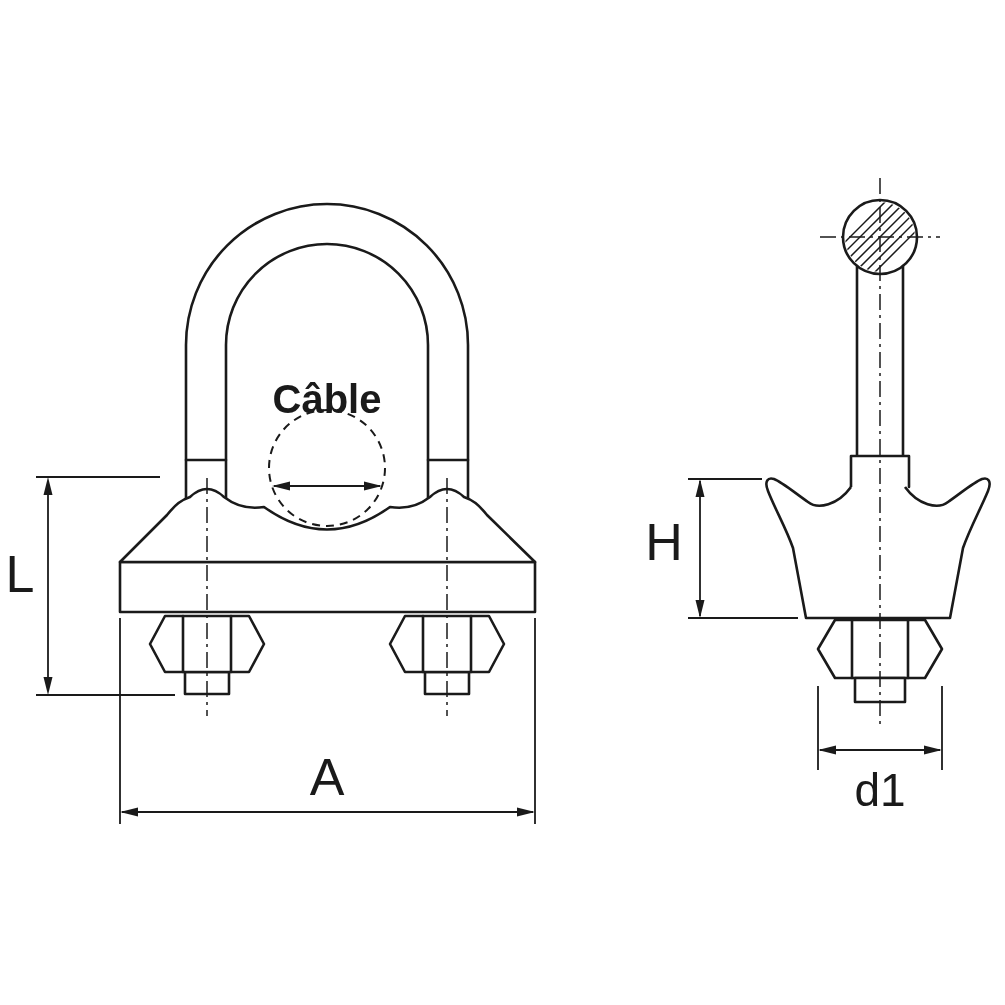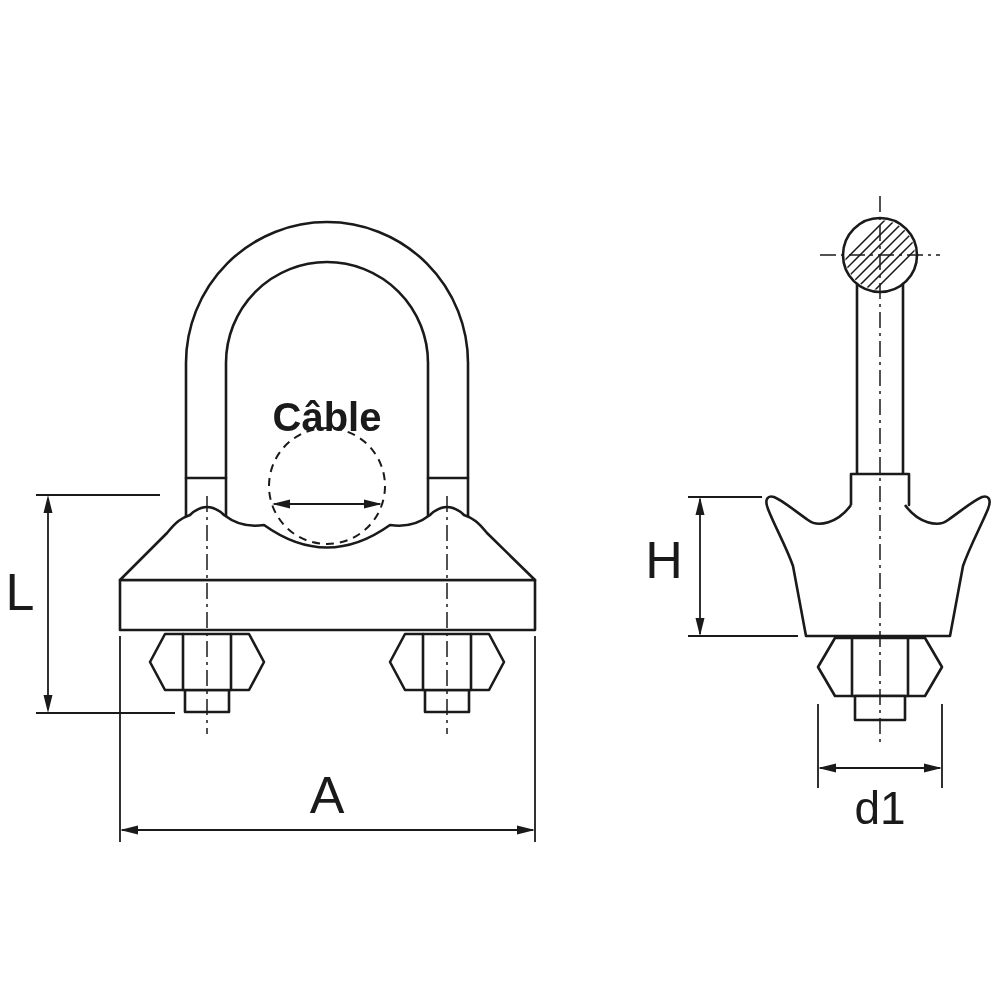--- a/index.html
+++ b/index.html
@@ -11,7 +11,7 @@
     font-family: "Liberation Sans", sans-serif;
     overflow: hidden;
   }
-  .stage { width: 1005px; height: 946px; position: relative; margin-top: 18px; }
+  .stage { width: 1005px; height: 946px; position: relative; }
   svg { display: block; }
 
   .outline {

